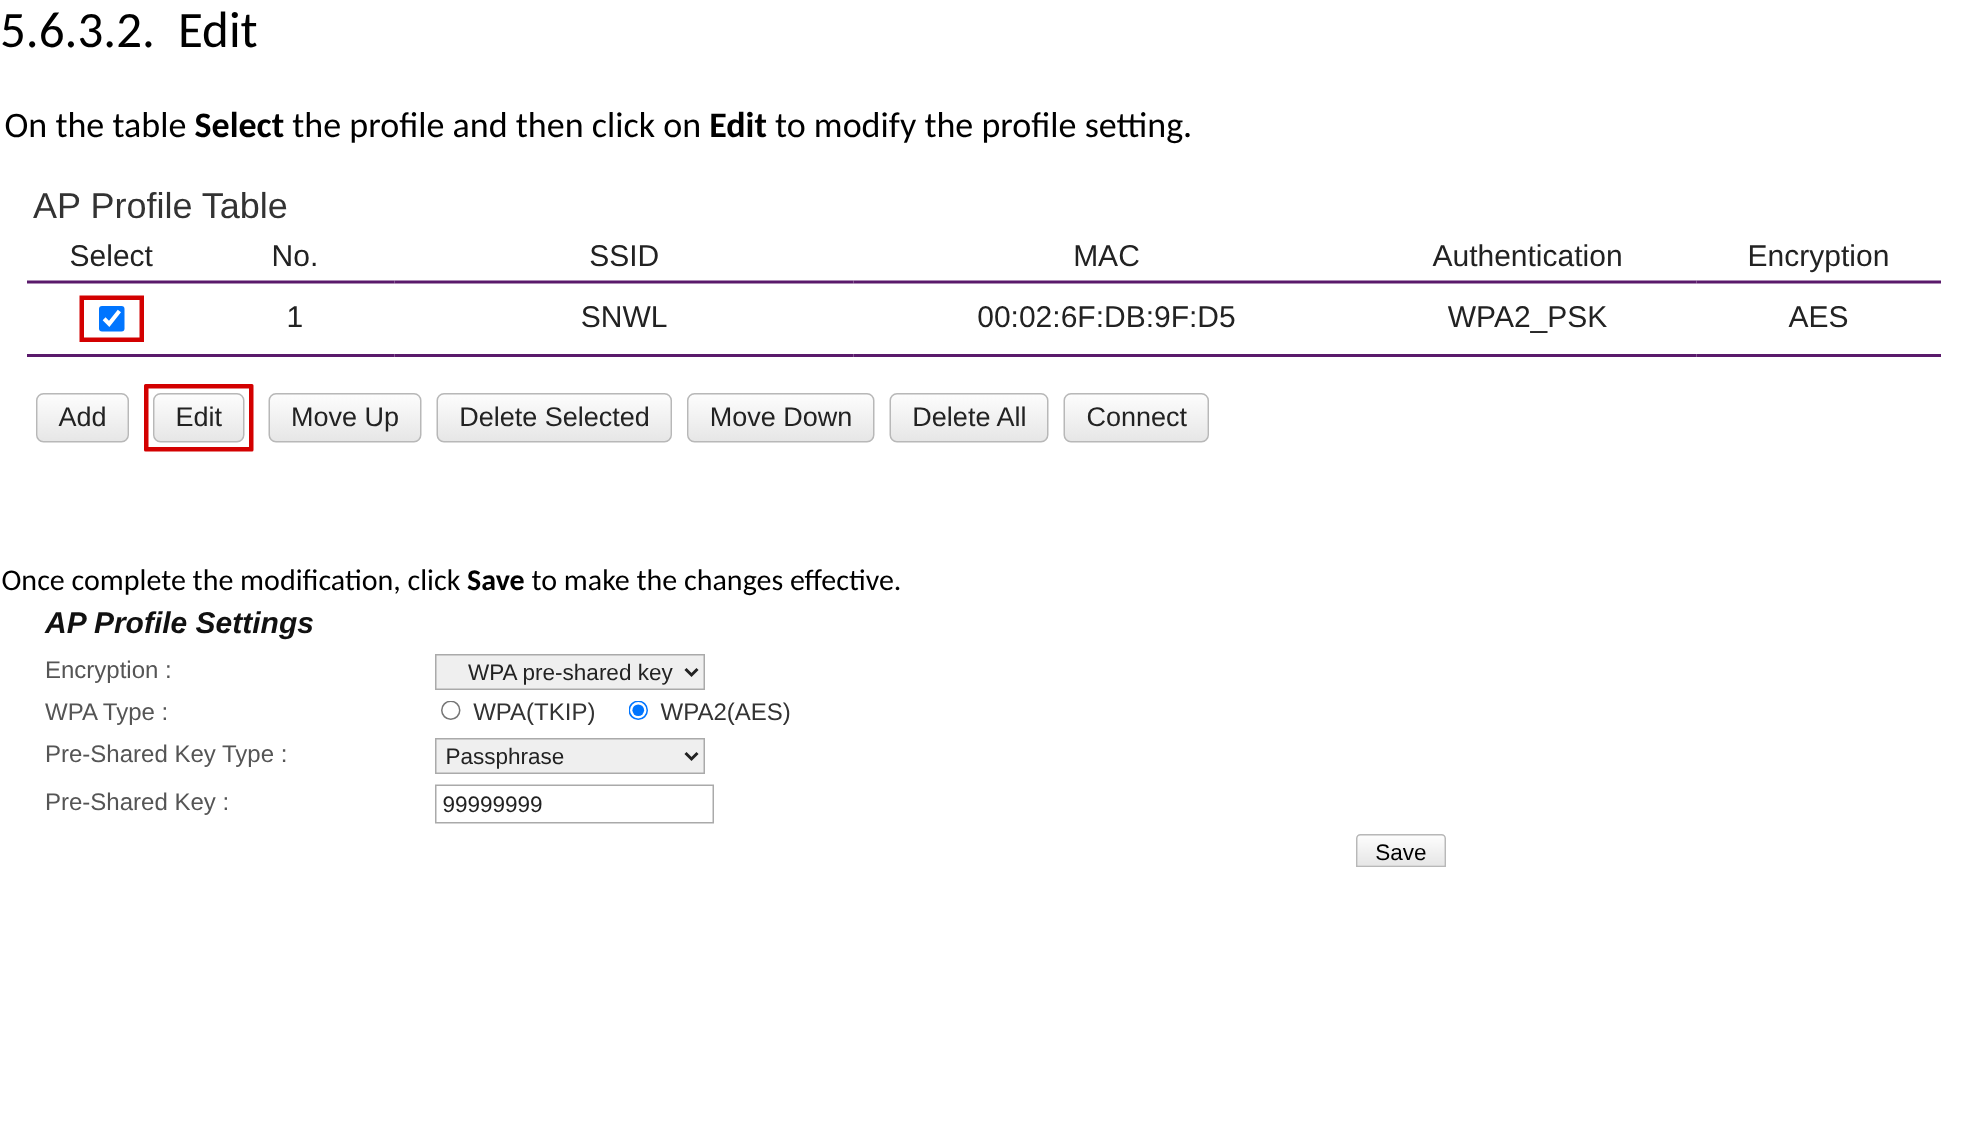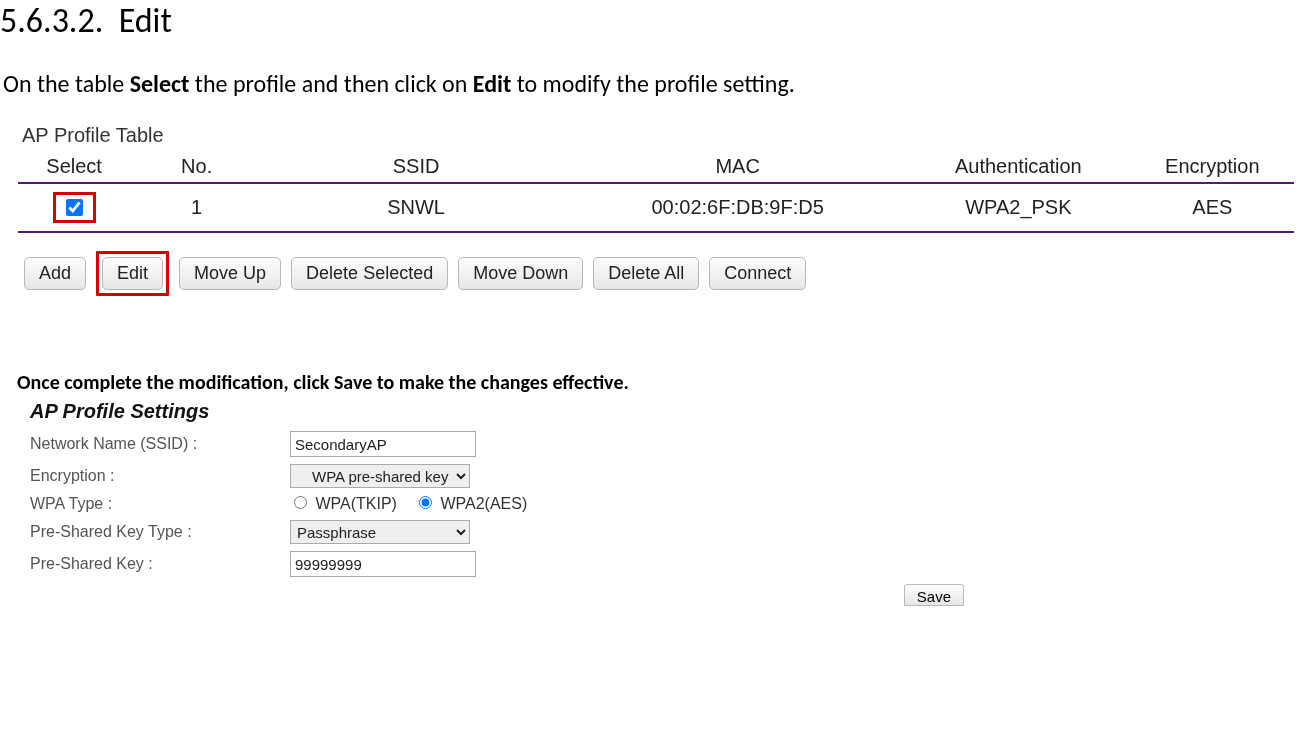--- a/index.html
+++ b/index.html
@@ -36,7 +36,7 @@
     padding: 4px 18px 22px 18px;
   }
   .profile-table-title {
-    font-size: 20px;
+    font-size: 24px;
     color: #333;
     margin: 0 0 4px 4px;
   }

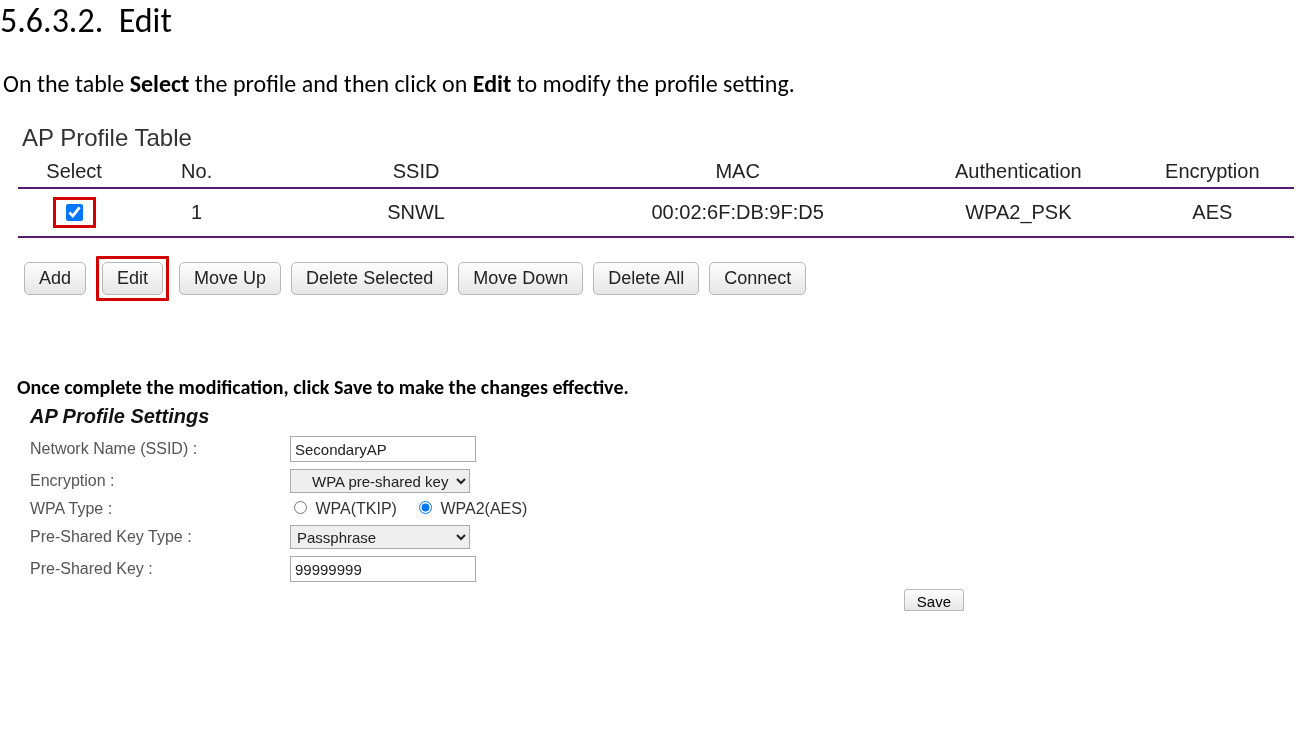--- a/index.html
+++ b/index.html
@@ -100,8 +100,7 @@
   .instruction2 {
     font-size: 20px;
     margin: 52px 0 6px 0;
-    padding-left: 17px;
-    font-weight: bold;
+    padding-left: 1px;
   }
 
   

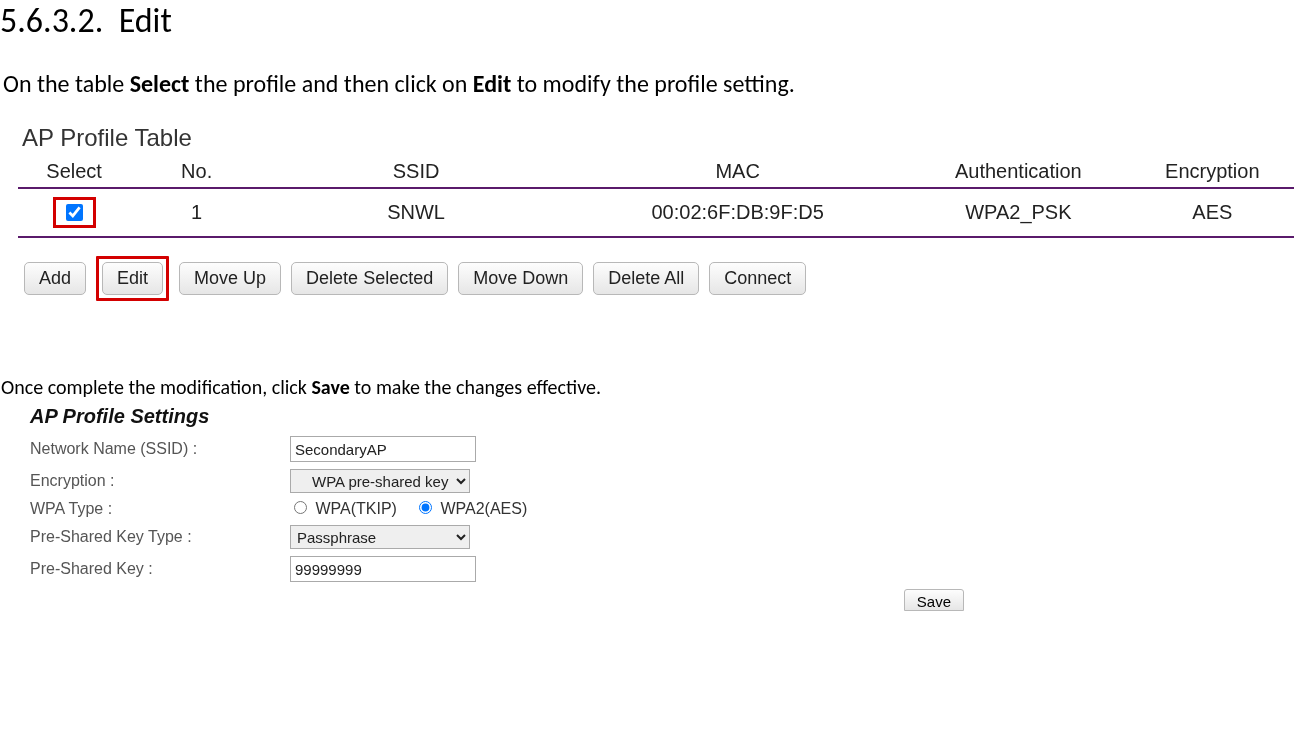--- a/index.html
+++ b/index.html
@@ -240,10 +240,6 @@
   <div class="settings-panel">
     <div class="settings-title">AP Profile Settings</div>
 
-    <div class="form-row">
-      <div class="form-label">Network Name (SSID) :</div>
-      <input type="text" class="text-input" value="SecondaryAP" style="">
-    </div>
 
     <div class="form-row">
       <div class="form-label">Encryption :</div>

